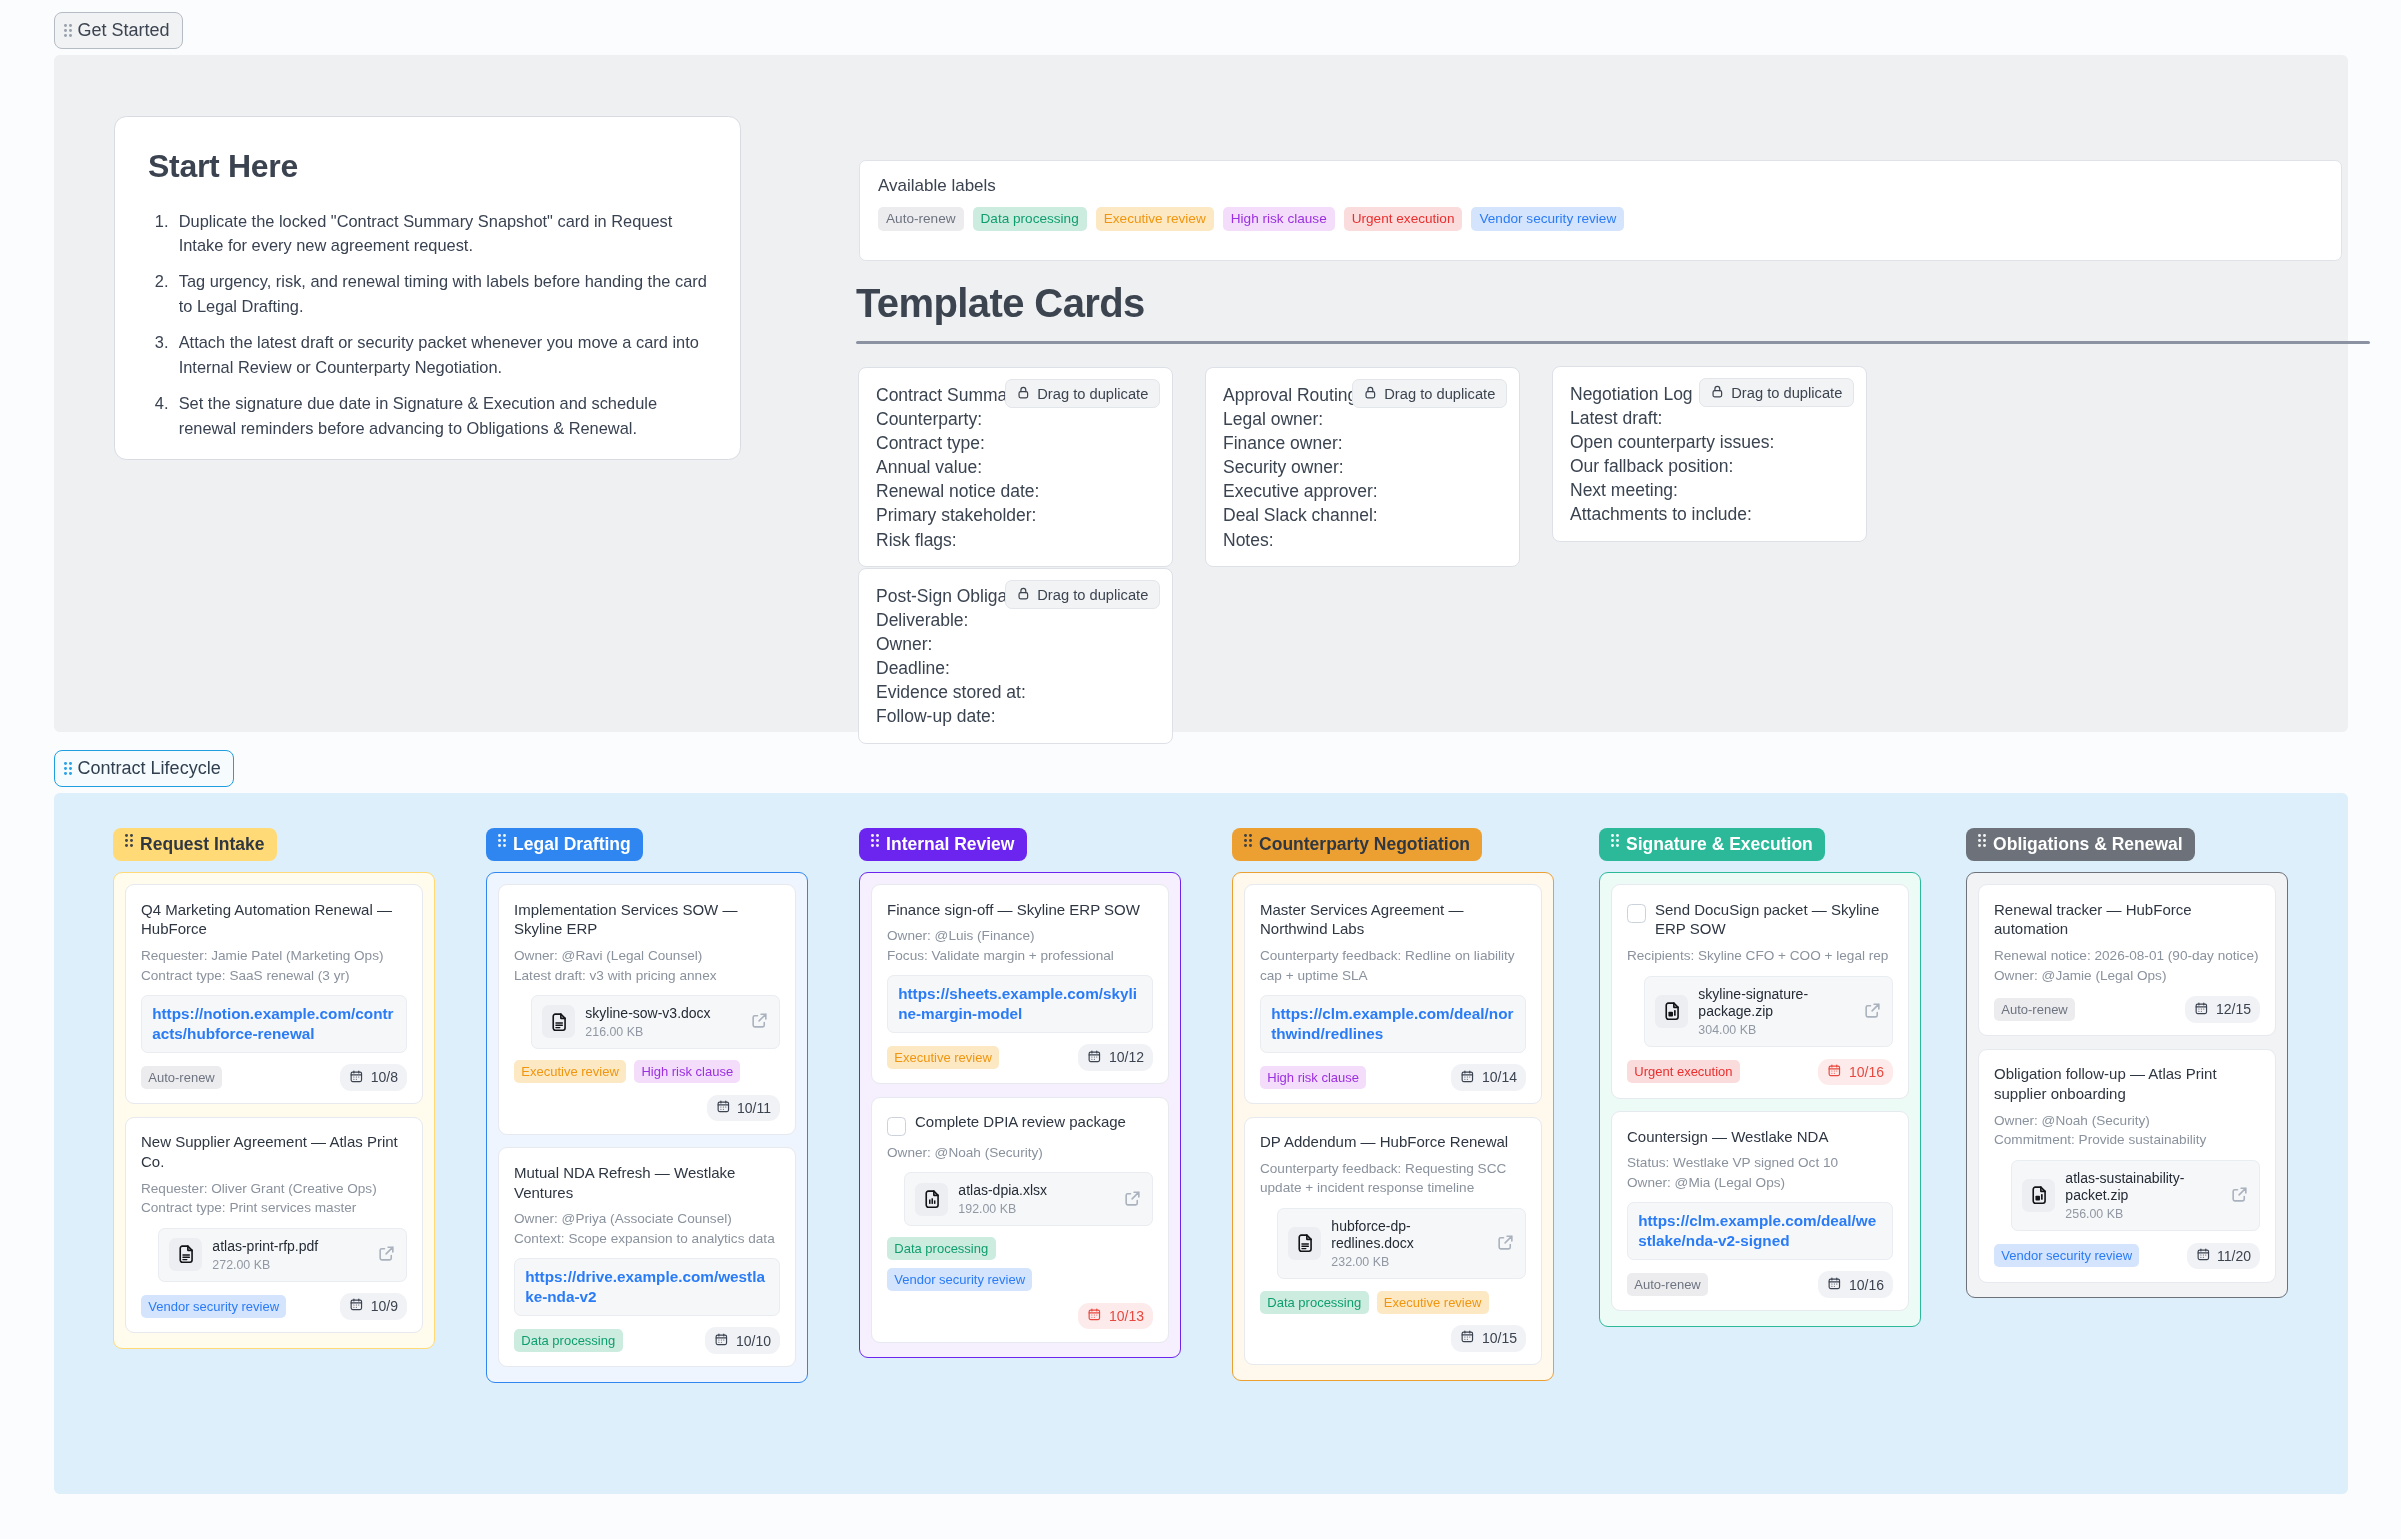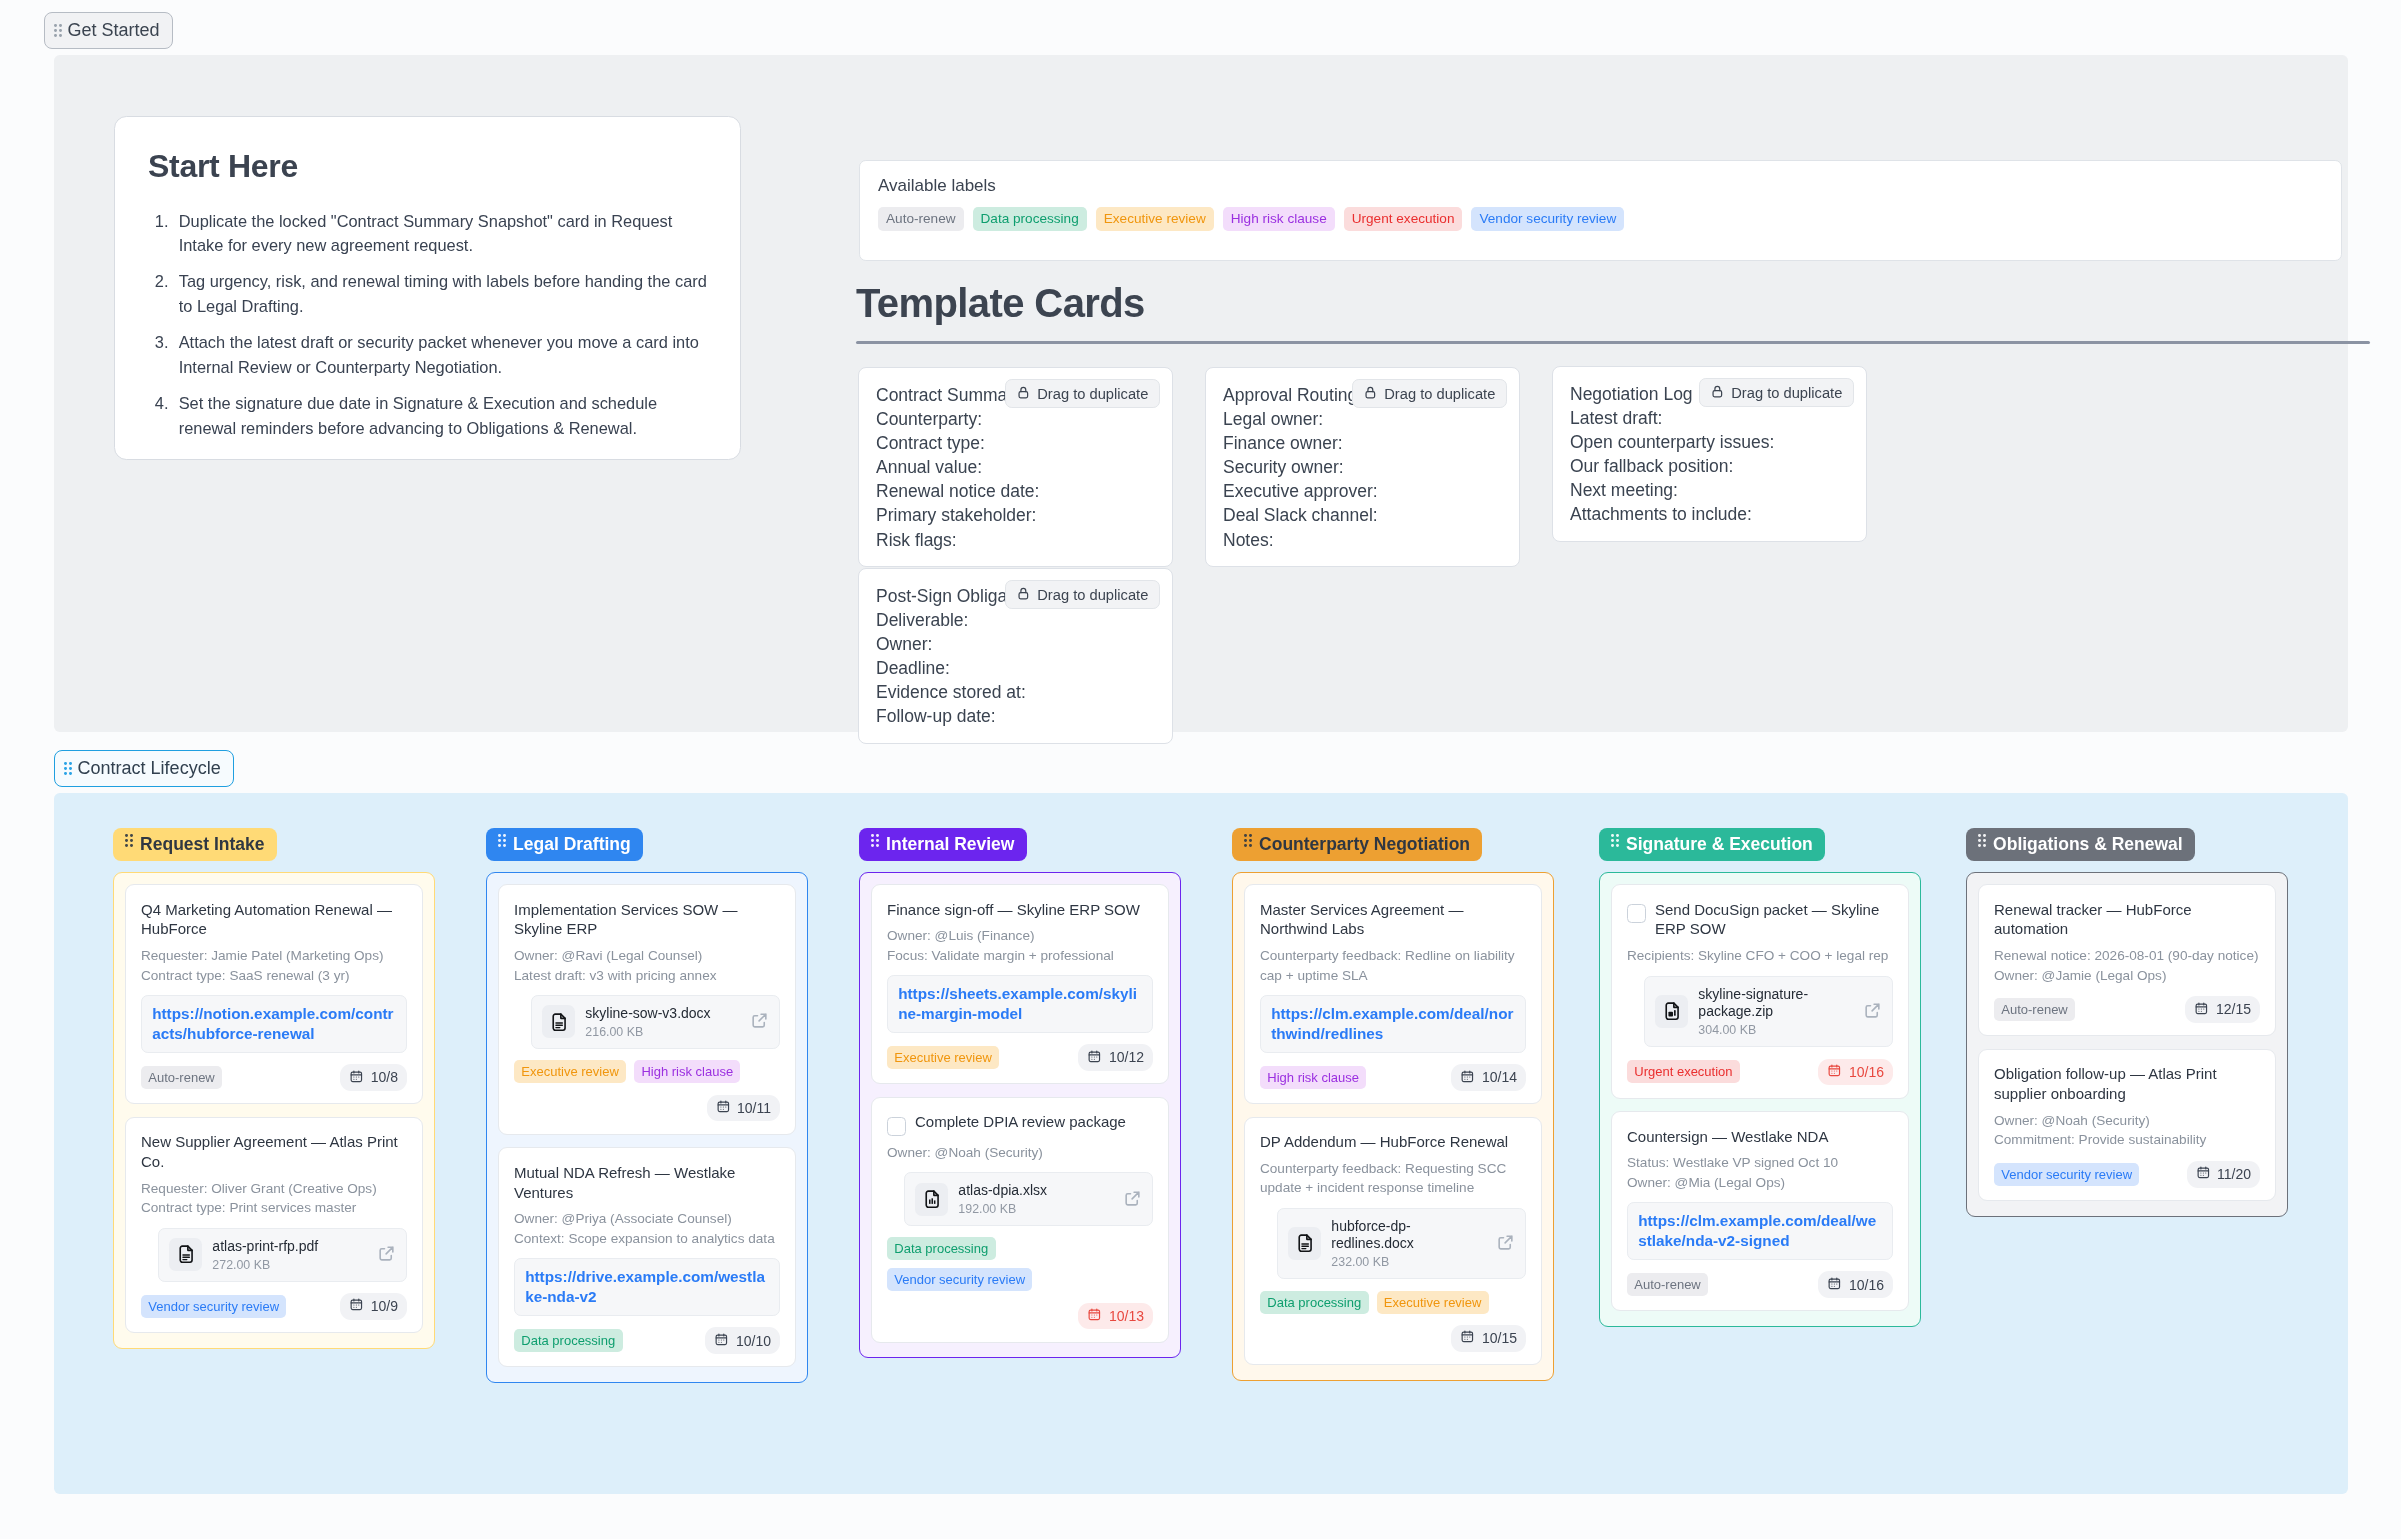--- a/index.html
+++ b/index.html
@@ -35,7 +35,7 @@
   .grip i { display: block; width: 2.8px; height: 2.8px; border-radius: 50%; background: #9aa3ad; }
   .tab-chip.active .grip i { background: #2aa3e6; }
 
-  #getstarted-tab { left: 44px; top: 12.4px; }
+  #getstarted-tab { left: 54px; top: 12.4px; }
   #lifecycle-tab  { left: 54px; top: 750px; text-align: center; }
 
   

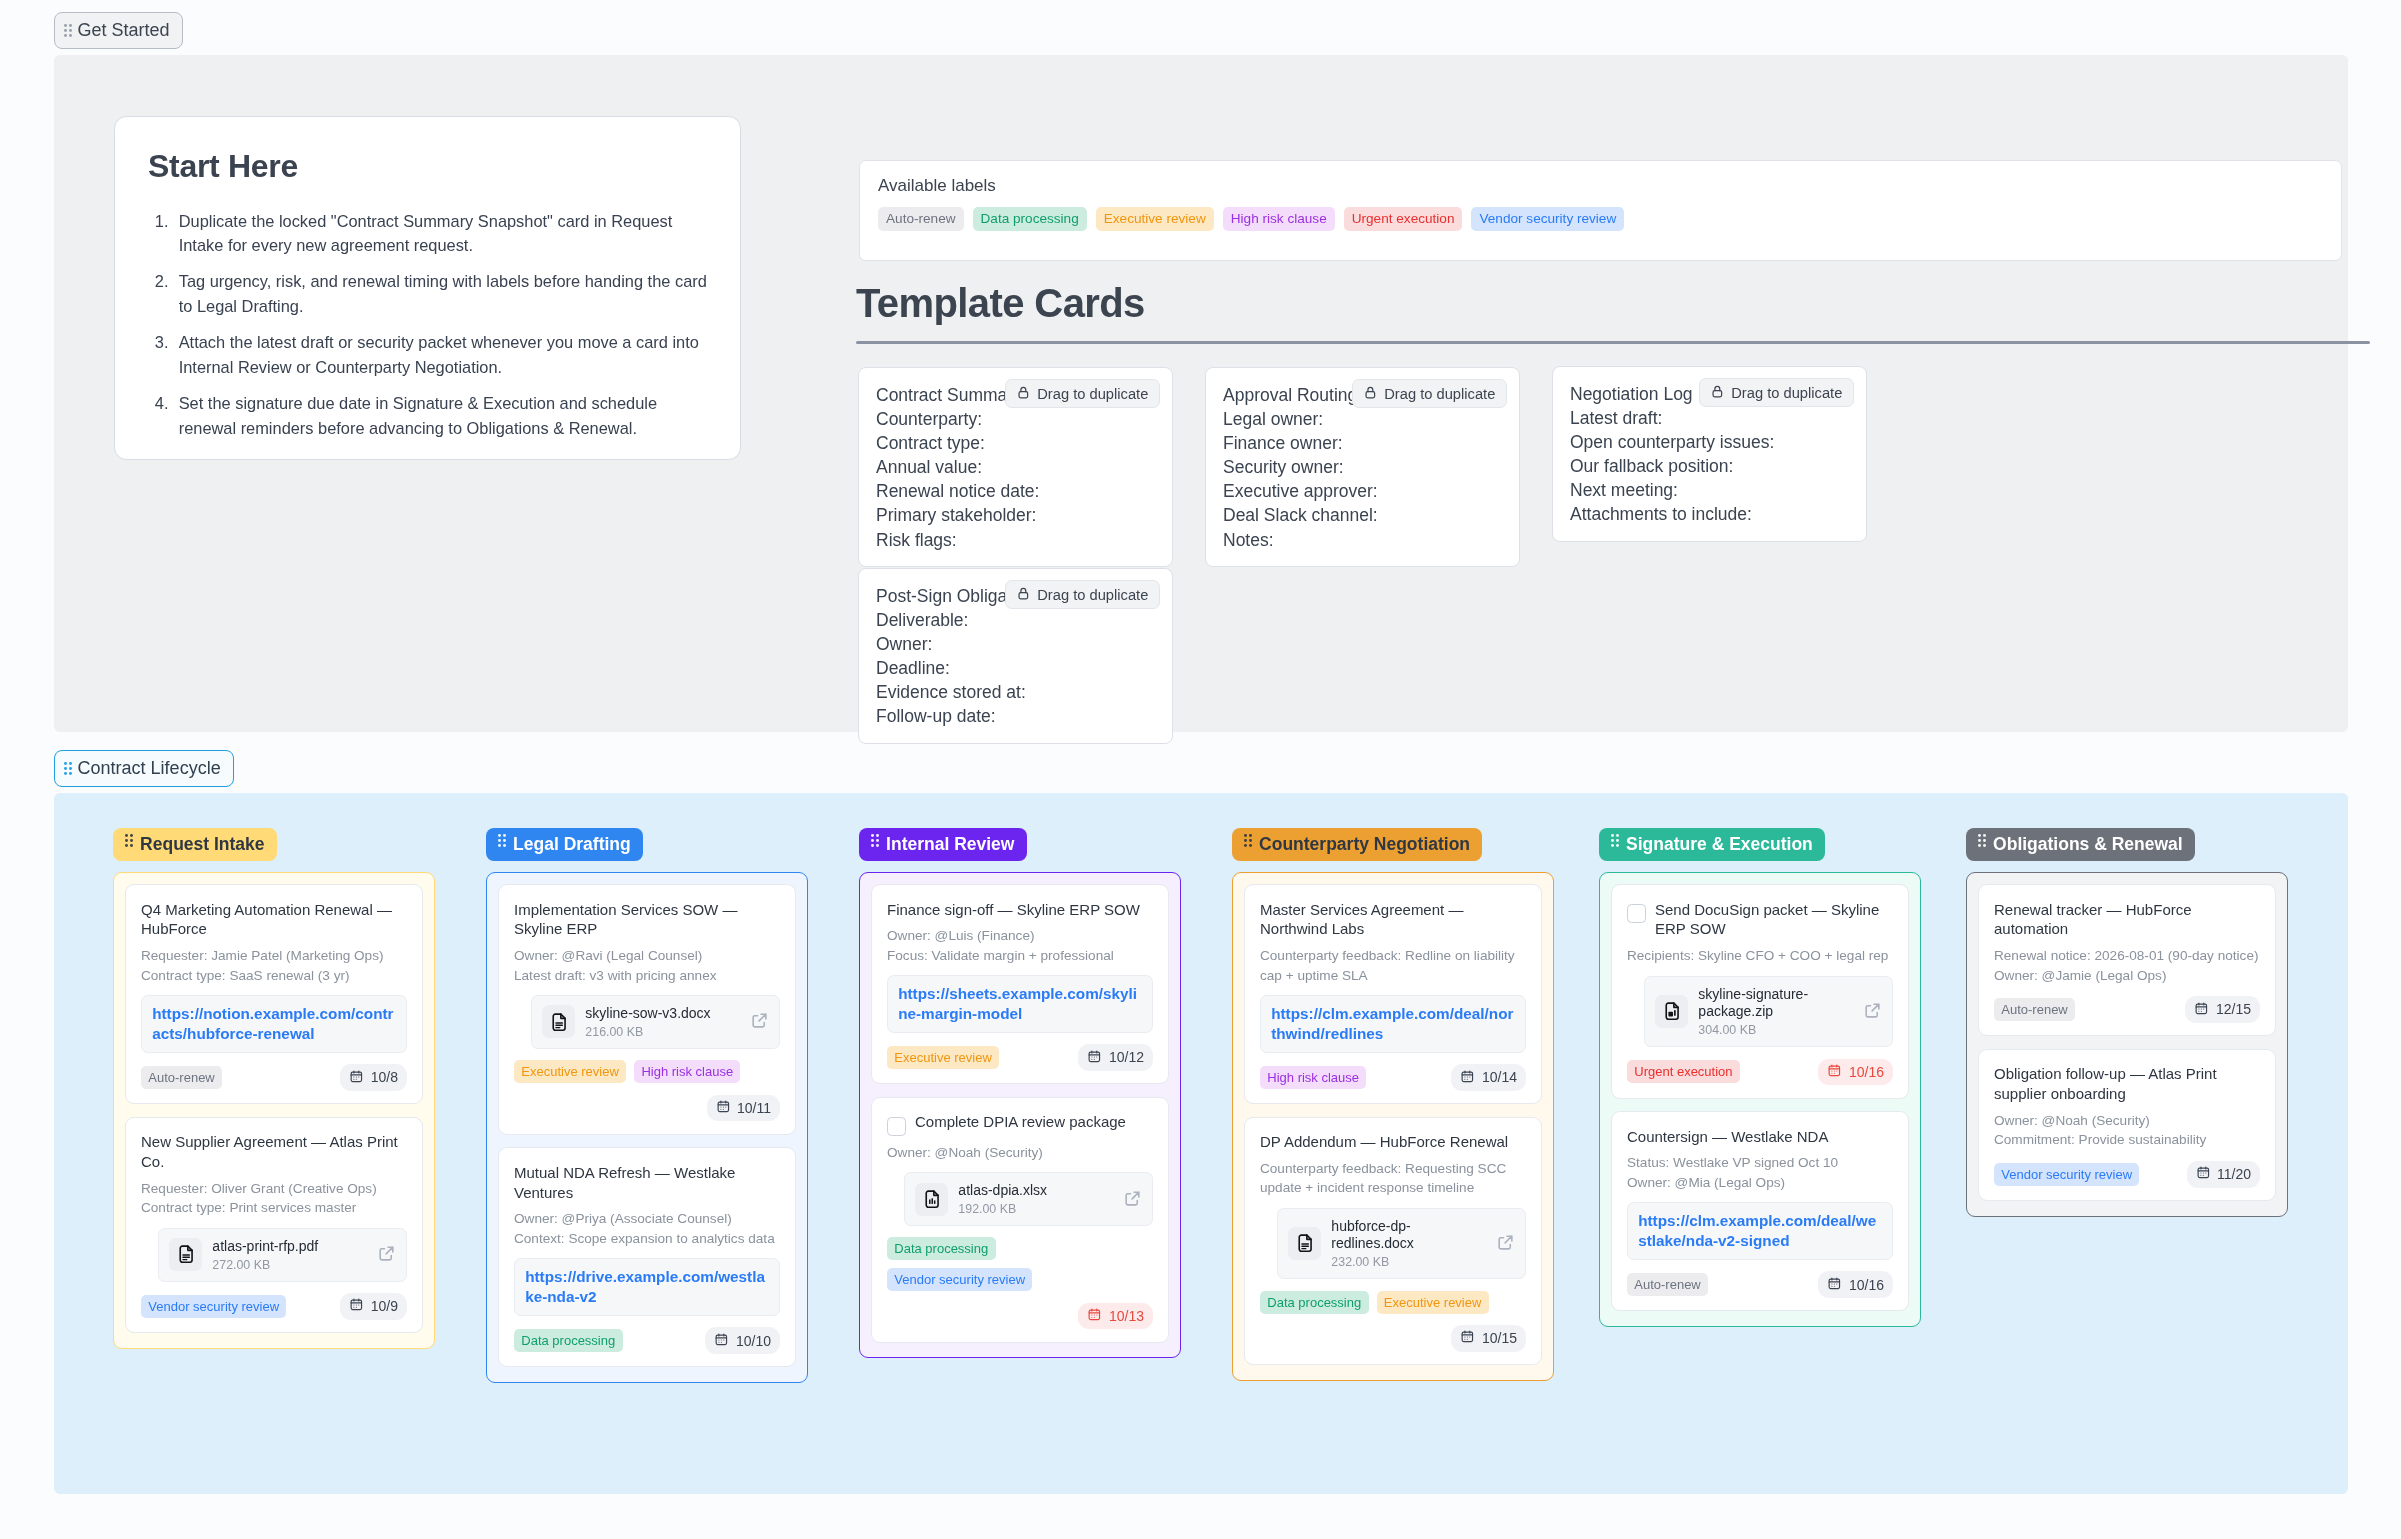--- a/index.html
+++ b/index.html
@@ -761,6 +761,21 @@
           <div>Owner: @Noah (Security)</div>
           <div>Commitment: Provide sustainability</div>
         </div>
+        <div class="attachment">
+          <span class="file-icon-wrap">
+            <svg width="20.3" height="20.3" viewBox="0 0 24 24" fill="none" stroke="#121417" stroke-width="1.9" stroke-linecap="round" stroke-linejoin="round">
+              <path d="M14 2.5H7.5A2.5 2.5 0 0 0 5 5v14a2.5 2.5 0 0 0 2.5 2.5h9A2.5 2.5 0 0 0 19 19V7.5z"></path>
+              <path d="M14 2.5V7.5H19"></path>
+              <rect x="7.6" y="12.6" width="5.4" height="5.6" rx="1" fill="#121417" stroke="none"></rect>
+              <path d="M15.2 11.6v.9M15.2 13.6v.9M15.2 15.6v.9" stroke-width="2.1"></path>
+            </svg>
+          </span>
+          <span class="att-text"><span class="att-name">atlas-sustainability-packet.zip</span><span class="att-size" style="display:block">256.00 KB</span></span>
+          <span class="ext-icon"><svg width="19" height="19" viewBox="0 0 24 24" fill="none" stroke="#aab2bd" stroke-width="2" stroke-linecap="round" stroke-linejoin="round">
+              <path d="M14 4h6v6M20 4l-8.5 8.5"></path>
+              <path d="M18 14.5V18a2 2 0 0 1-2 2H6a2 2 0 0 1-2-2V8a2 2 0 0 1 2-2h3.5"></path>
+            </svg></span>
+        </div>
         <div class="card-footer">
           <div class="chips">
             <span class="chip" style="background:#d4e4fd;color:#2a7bf6">Vendor security review</span>

